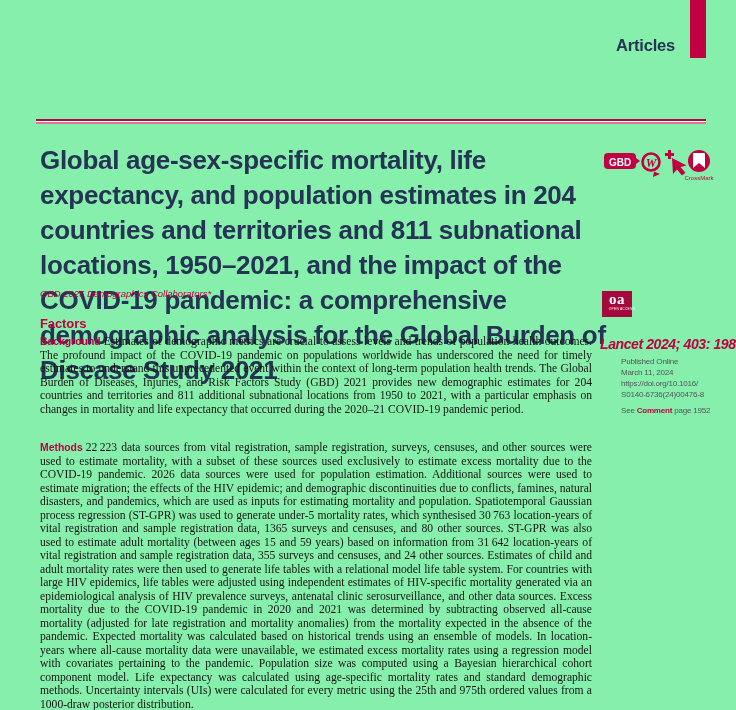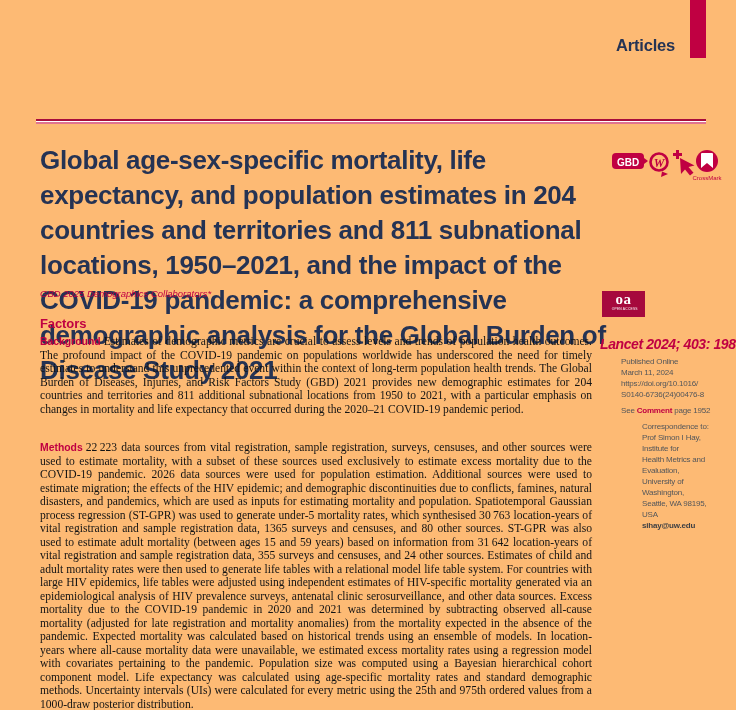--- a/index.html
+++ b/index.html
@@ -8,7 +8,7 @@
     position: relative;
     width: 736px;
     height: 710px;
-    background: #fdba74;
+    background: #86efac;
     overflow: hidden;
     font-family: "Liberation Sans", sans-serif;
   }

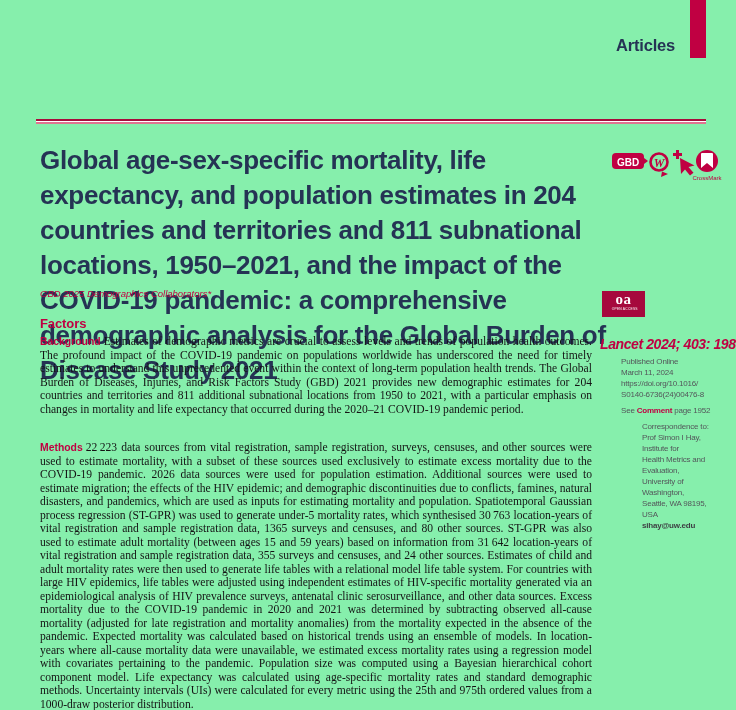--- a/index.html
+++ b/index.html
@@ -81,7 +81,7 @@
 
   
   .sidebar { position: absolute; left: 600px; top: 143px; width: 116px; }
-  .icon-row { position: absolute; top: 3px; left: 12px; text-decoration: underline; }
+  .icon-row { position: absolute; top: 3px; left: 4px; text-decoration: underline; }
   .oa-badge {
     position: absolute;
     top: 148px; left: 2px;

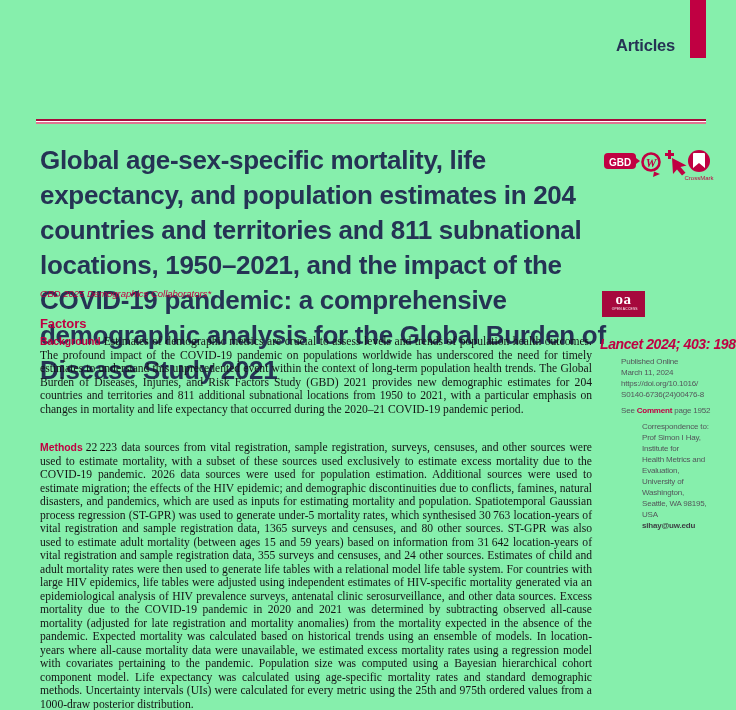--- a/index.html
+++ b/index.html
@@ -85,7 +85,7 @@
   .oa-badge {
     position: absolute;
     top: 148px; left: 2px;
-    width: 43px; height: 26px;
+    width: 30px; height: 26px;
     background: #A6093D;
     color: #ffffff;
     text-align: center;

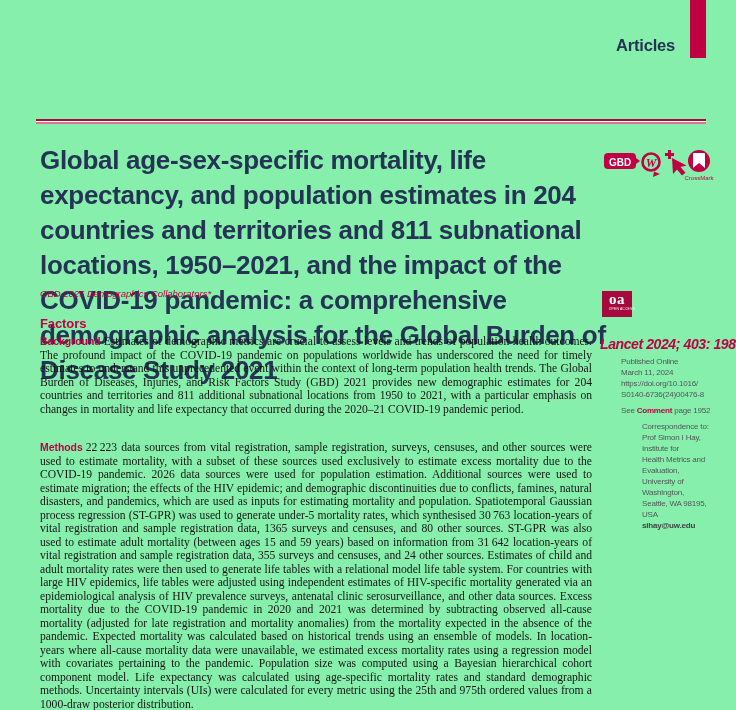--- a/index.html
+++ b/index.html
@@ -195,14 +195,6 @@
       <div class="meta meta-gap"><span>See </span><span class="comment-link">Comment</span><span> page 1952</span></div>
 
 
-      <div class="meta meta-gap">
-        <div class="meta">Correspondence to:</div>
-        <div class="meta">Prof Simon I Hay, Institute for</div>
-        <div class="meta">Health Metrics and Evaluation,</div>
-        <div class="meta">University of Washington,</div>
-        <div class="meta">Seattle, WA 98195, USA</div>
-        <div class="meta email-line">sihay@uw.edu</div>
-      </div>
     </div>
   </div>
 

